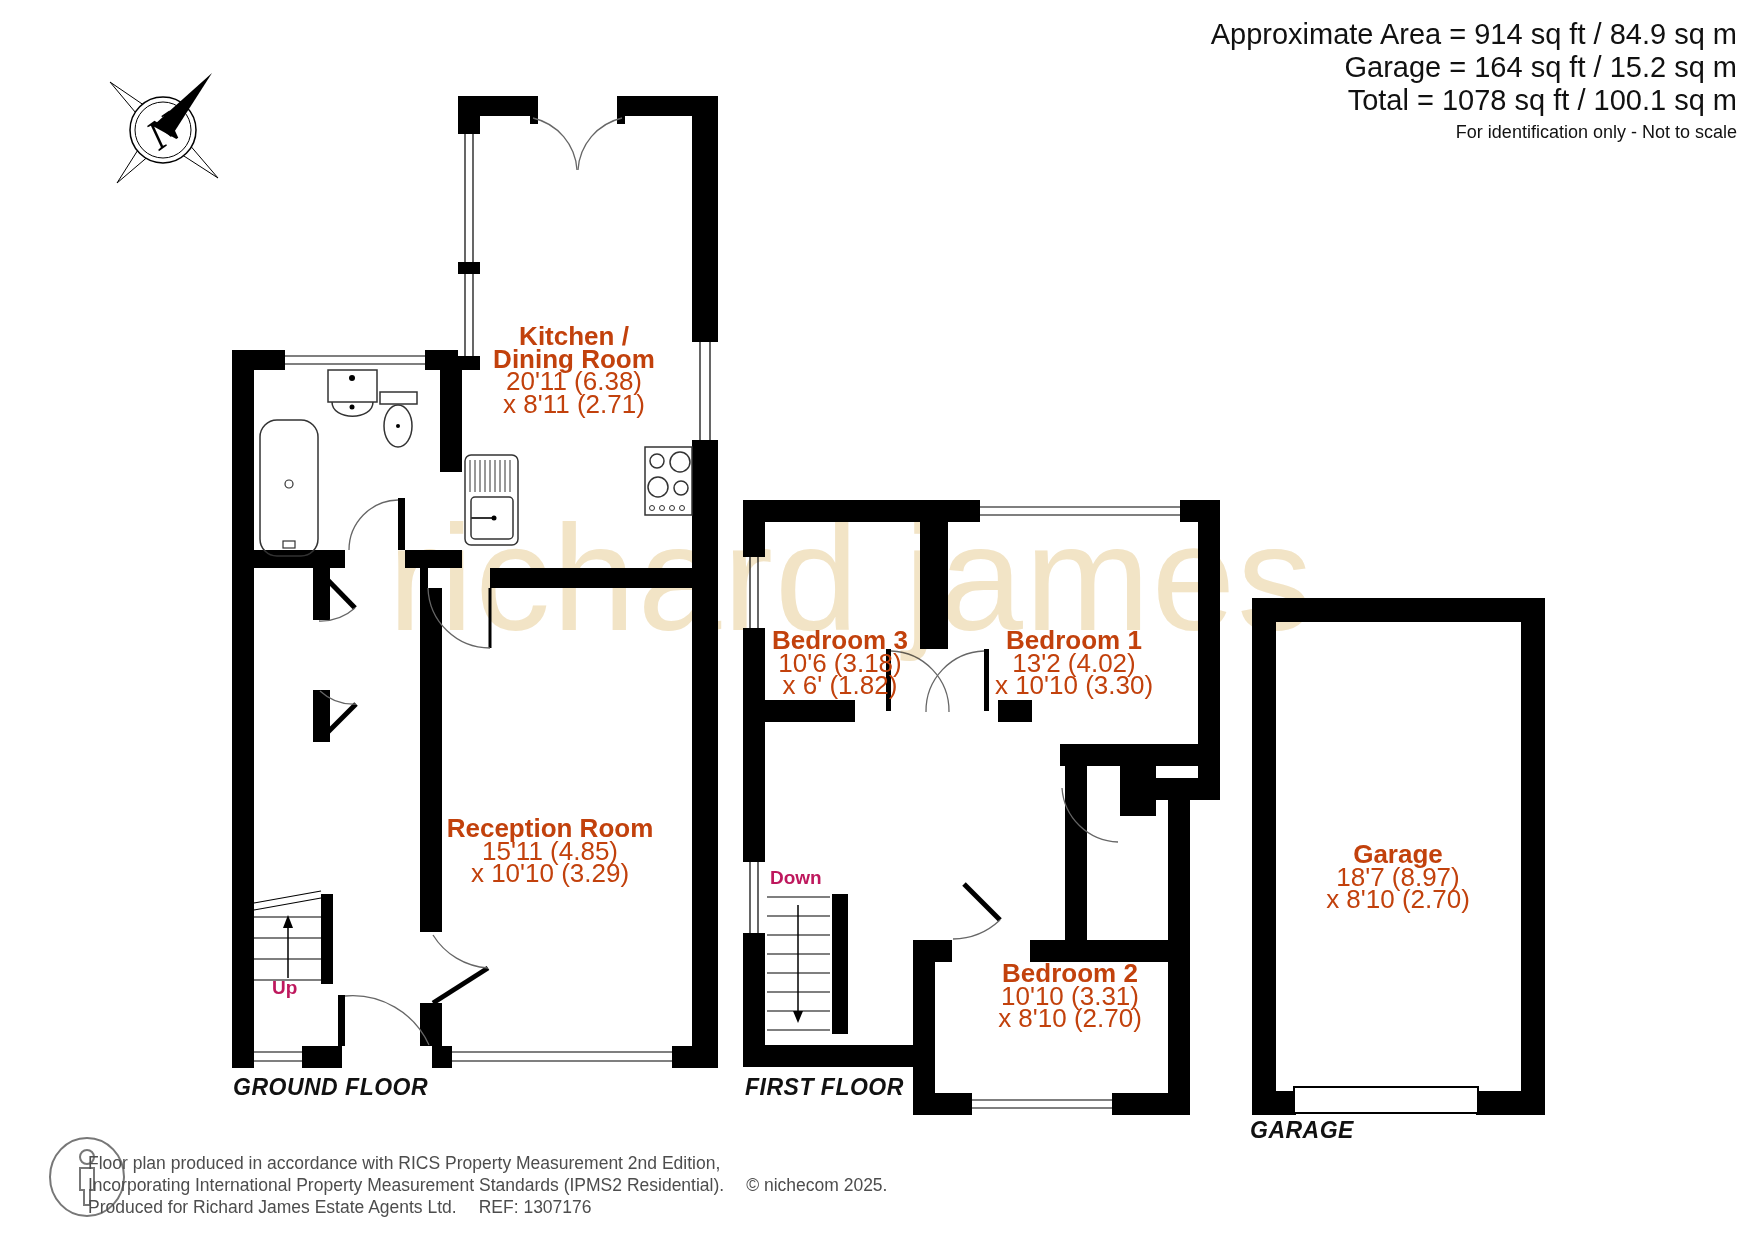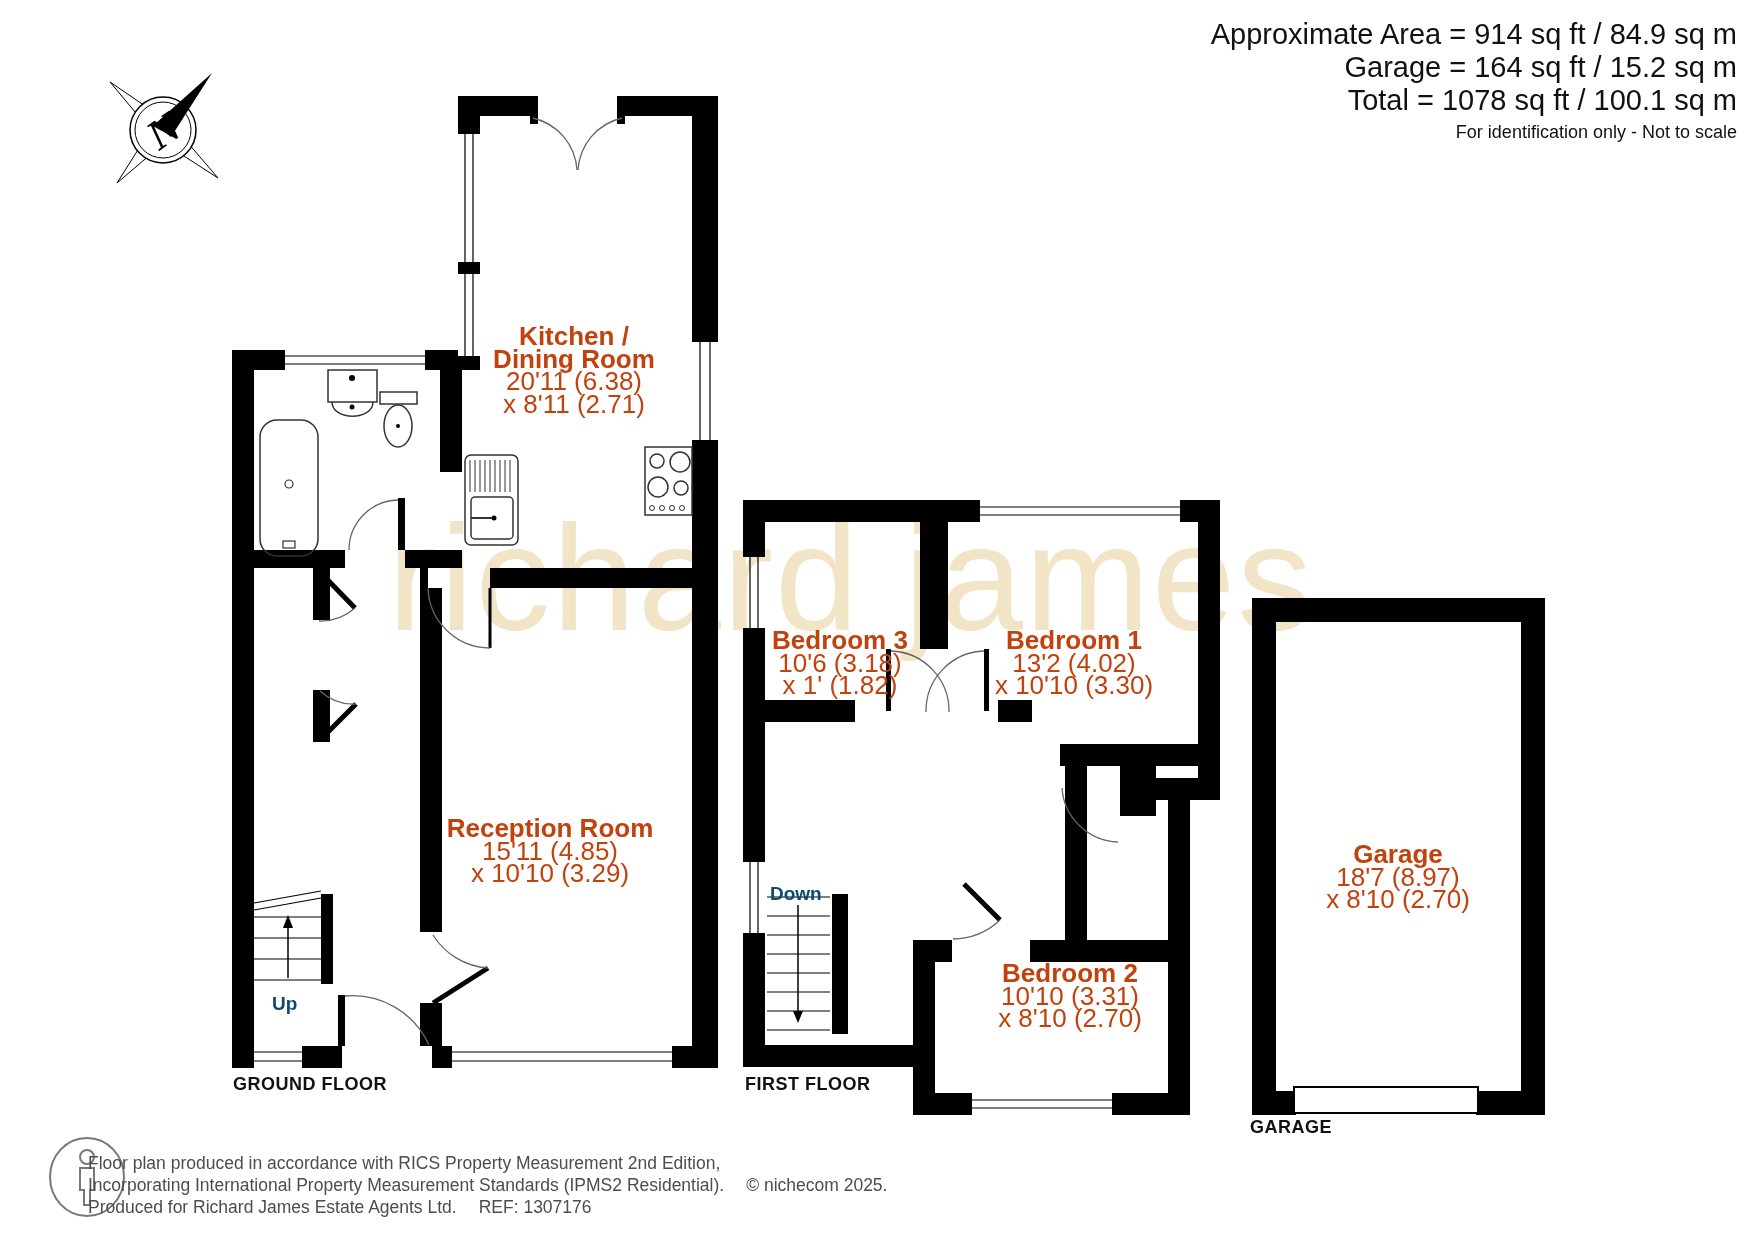--- a/index.html
+++ b/index.html
@@ -278,7 +278,7 @@
   <div class="room-label" style="left:840px;top:629px;">
     <div class="rname">Bedroom 3</div>
     <div>10'6 (3.18)</div>
-    <div>x 1' (1.82)</div>
+    <div>x 6' (1.82)</div>
   </div>
 
   <div class="room-label" style="left:1074px;top:629px;">

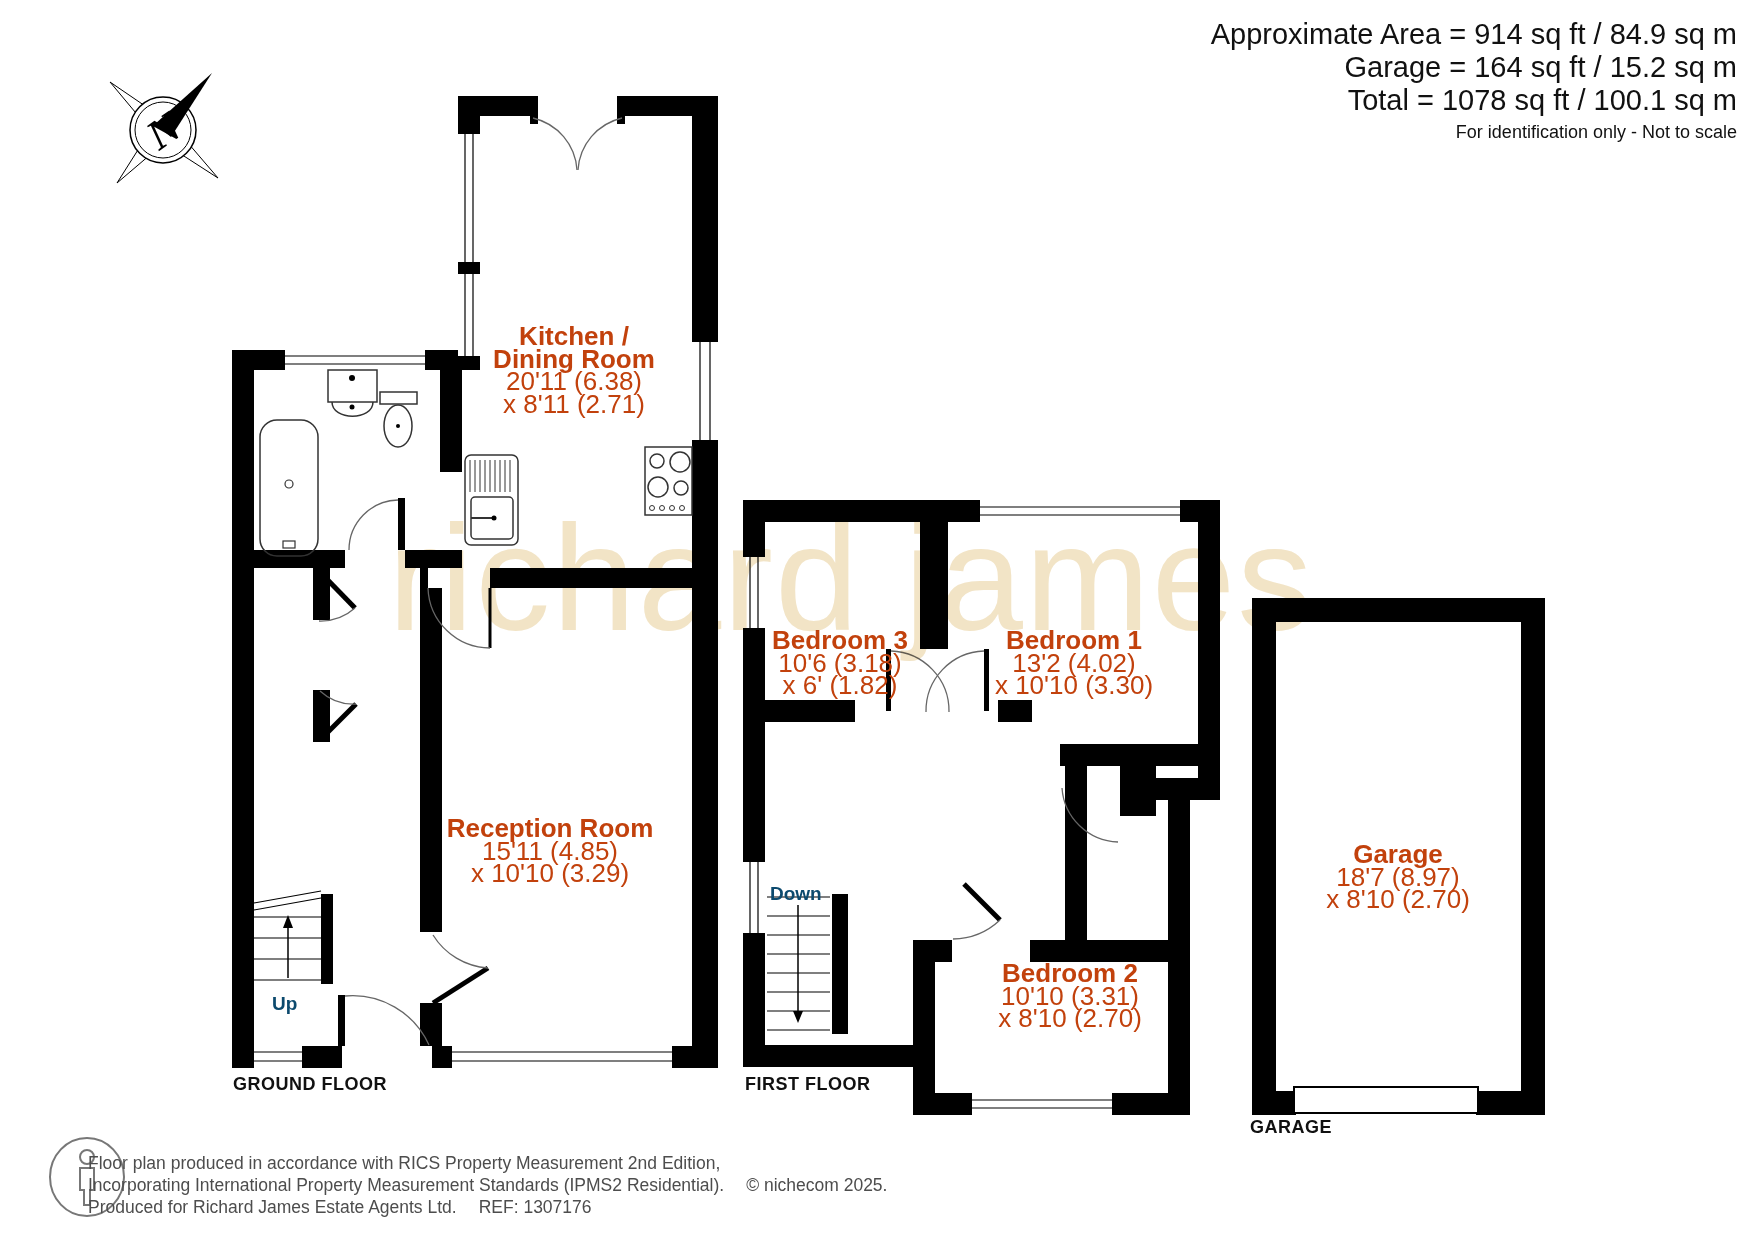--- a/index.html
+++ b/index.html
@@ -13,7 +13,7 @@
               font-size:26px;line-height:22.5px;color:#c2410c;white-space:nowrap;}
   .room-label .rname{font-weight:bold;}
   .floor-title{position:absolute;font-weight:bold;font-size:18px;letter-spacing:.5px;color:#111;white-space:nowrap;}
-  .stair-label{position:absolute;font-weight:bold;font-size:19px;color:#0c4a6e;margin-top:16px;}
+  .stair-label{position:absolute;font-weight:bold;font-size:19px;color:#be185d;}
   .footer{position:absolute;left:88px;top:1152px;font-size:17.5px;line-height:22px;color:#4d4d4d;}
   .footer .gap{display:inline-block;width:22px;}
   .watermark{position:absolute;left:388px;top:492px;font-size:150px;letter-spacing:2px;

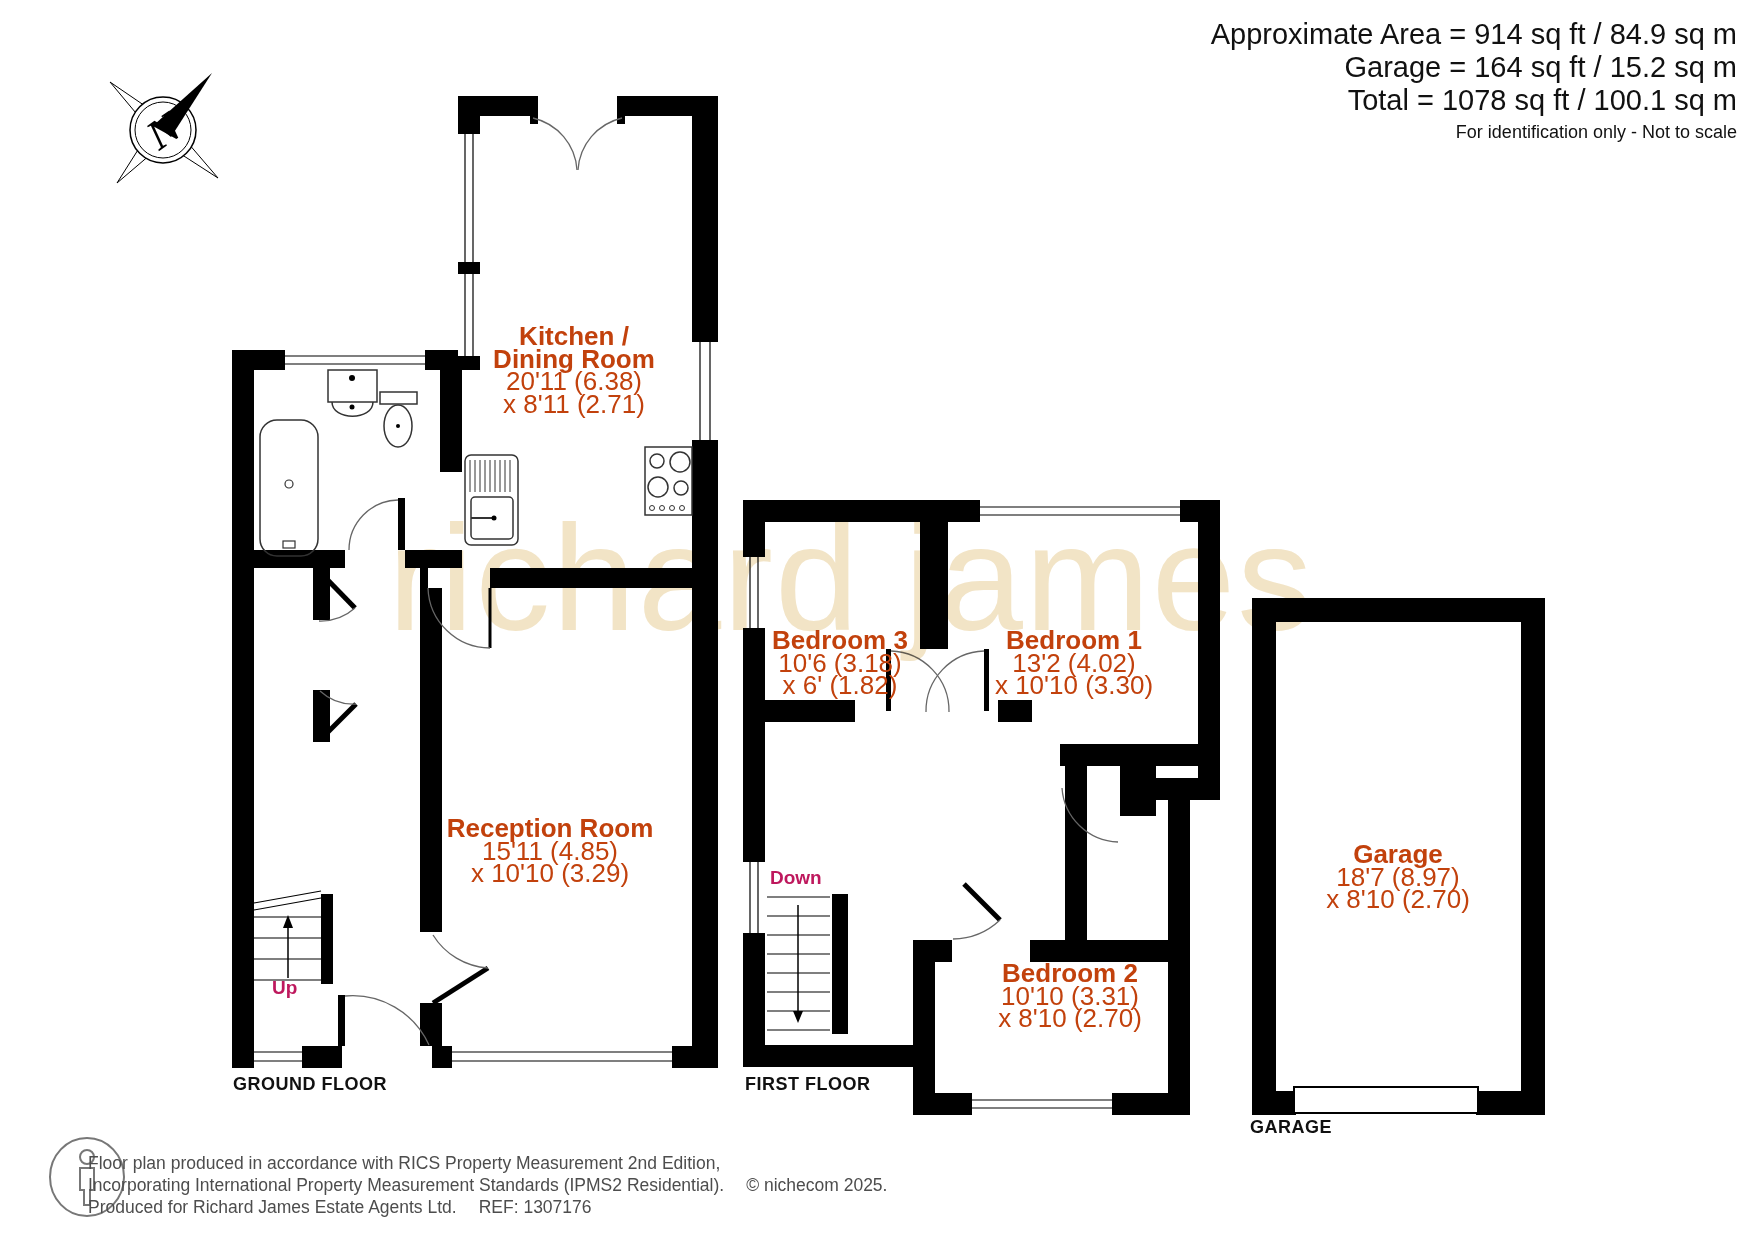--- a/index.html
+++ b/index.html
@@ -12,7 +12,7 @@
   .room-label{position:absolute;text-align:center;transform:translateX(-50%);
               font-size:26px;line-height:22.5px;color:#c2410c;white-space:nowrap;}
   .room-label .rname{font-weight:bold;}
-  .floor-title{position:absolute;font-weight:bold;font-size:18px;letter-spacing:.5px;color:#111;white-space:nowrap;}
+  .floor-title{position:absolute;font-weight:bold;font-size:23px;letter-spacing:.5px;color:#111;white-space:nowrap;font-style:italic;}
   .stair-label{position:absolute;font-weight:bold;font-size:19px;color:#be185d;}
   .footer{position:absolute;left:88px;top:1152px;font-size:17.5px;line-height:22px;color:#4d4d4d;}
   .footer .gap{display:inline-block;width:22px;}

